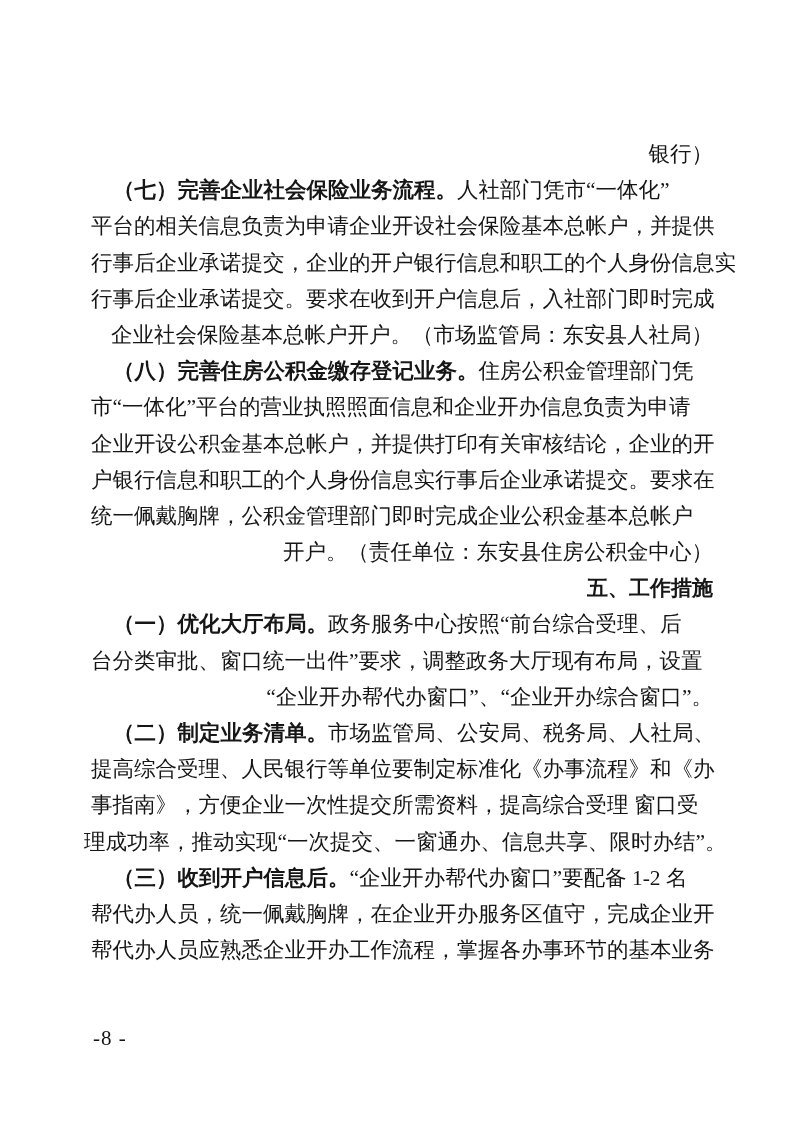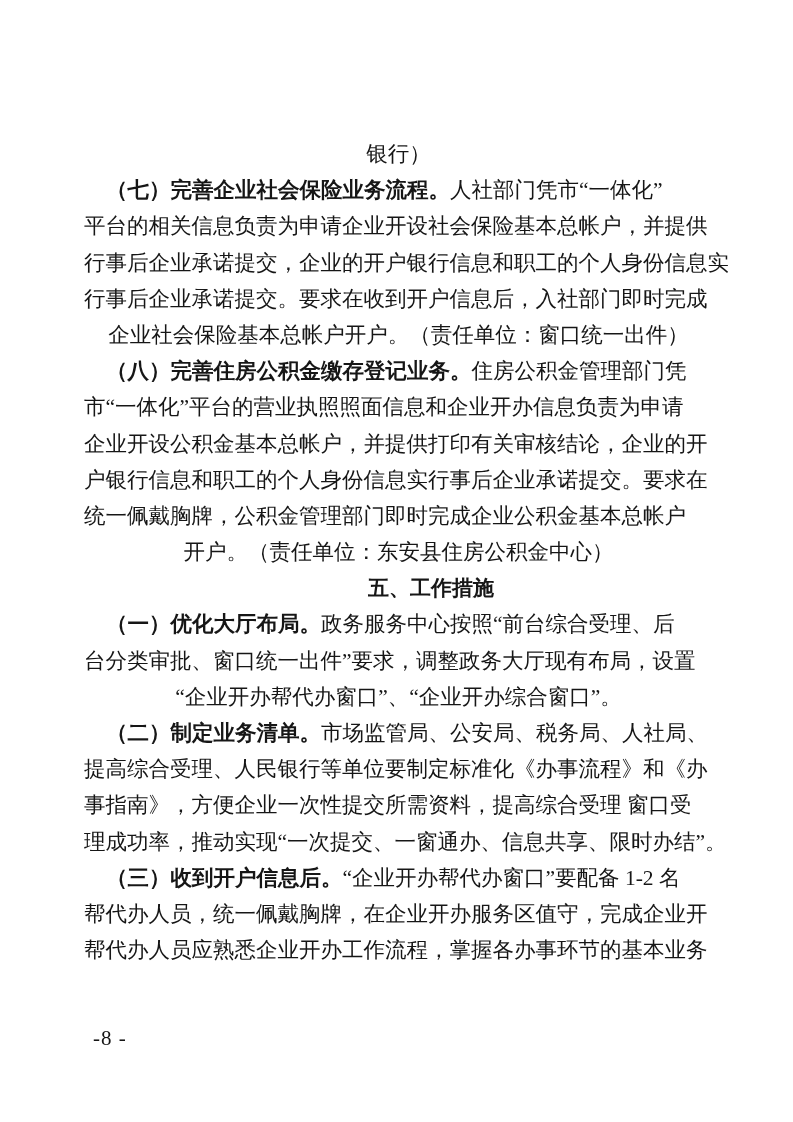--- a/index.html
+++ b/index.html
@@ -28,7 +28,7 @@
     font-size: 21.5px;
     white-space: nowrap;
     overflow: visible;
-    text-align: center;
+    text-align: right;
     letter-spacing: 0px;
   }
   .line.indent {

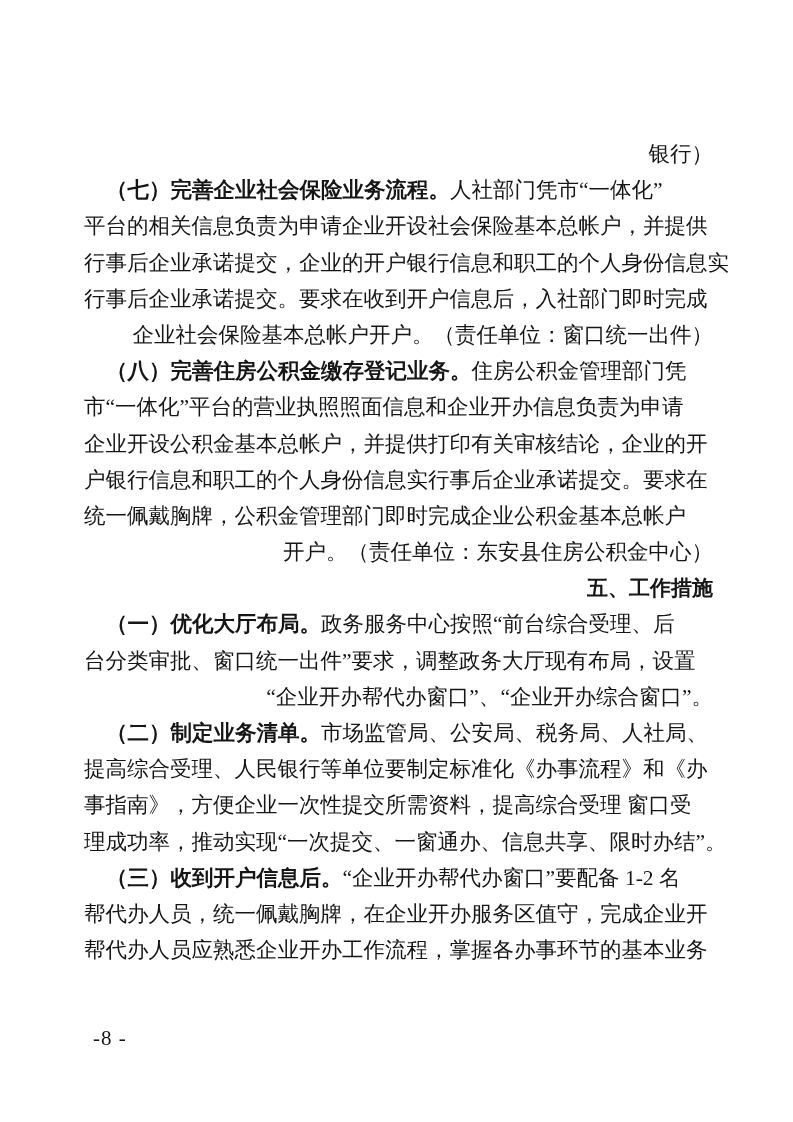--- a/index.html
+++ b/index.html
@@ -37,6 +37,7 @@
   .line.fill {
     
     text-align: justify;
+    margin-left: 7px;
   }
   .t-fs {
     font-weight: 400;

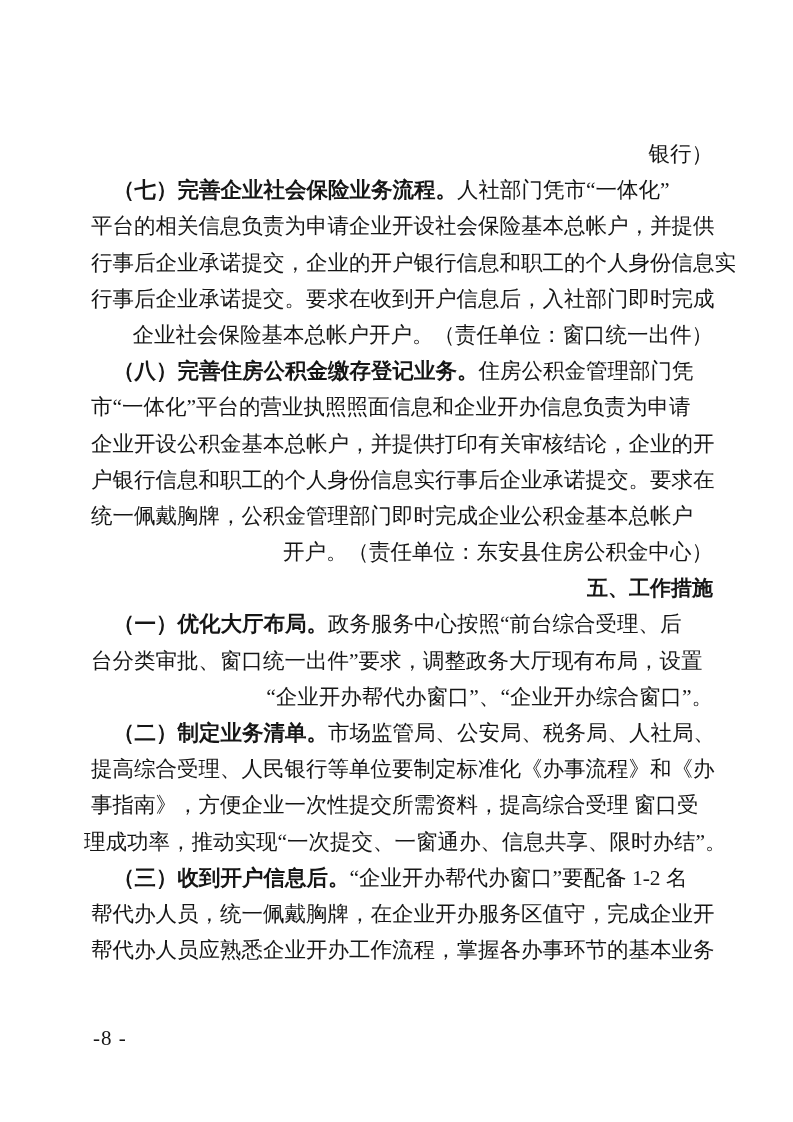--- a/index.html
+++ b/index.html
@@ -71,7 +71,7 @@
       <div class="line fill"><span class="t-fs">平台的相关信息负责为申请企业开设社会保险基本总帐户，并提供</span></div>
       <div class="line fill"><span class="t-fs">行事后企业承诺提交，企业的开户银行信息和职工的个人身份信息实</span></div>
       <div class="line fill"><span class="t-fs">行事后企业承诺提交。要求在收到开户信息后，入社部门即时完成</span></div>
-      <div class="line"><span class="t-fs">企业社会保险基本总帐户开户。（责任单位：窗口统一出件）</span></div>
+      <div class="line"><span class="t-fs">企业社会保险基本总帐户开户。（市场监管局：东安县人社局）</span></div>
       <div class="line indent fill"><span class="t-kaib">（八）完善住房公积金缴存登记业务。</span><span class="t-fs">住房公积金管理部门凭</span></div>
       <div class="line fill"><span class="t-fs">市“一体化”平台的营业执照照面信息和企业开办信息负责为申请</span></div>
       <div class="line fill"><span class="t-fs">企业开设公积金基本总帐户，并提供打印有关审核结论，企业的开</span></div>

